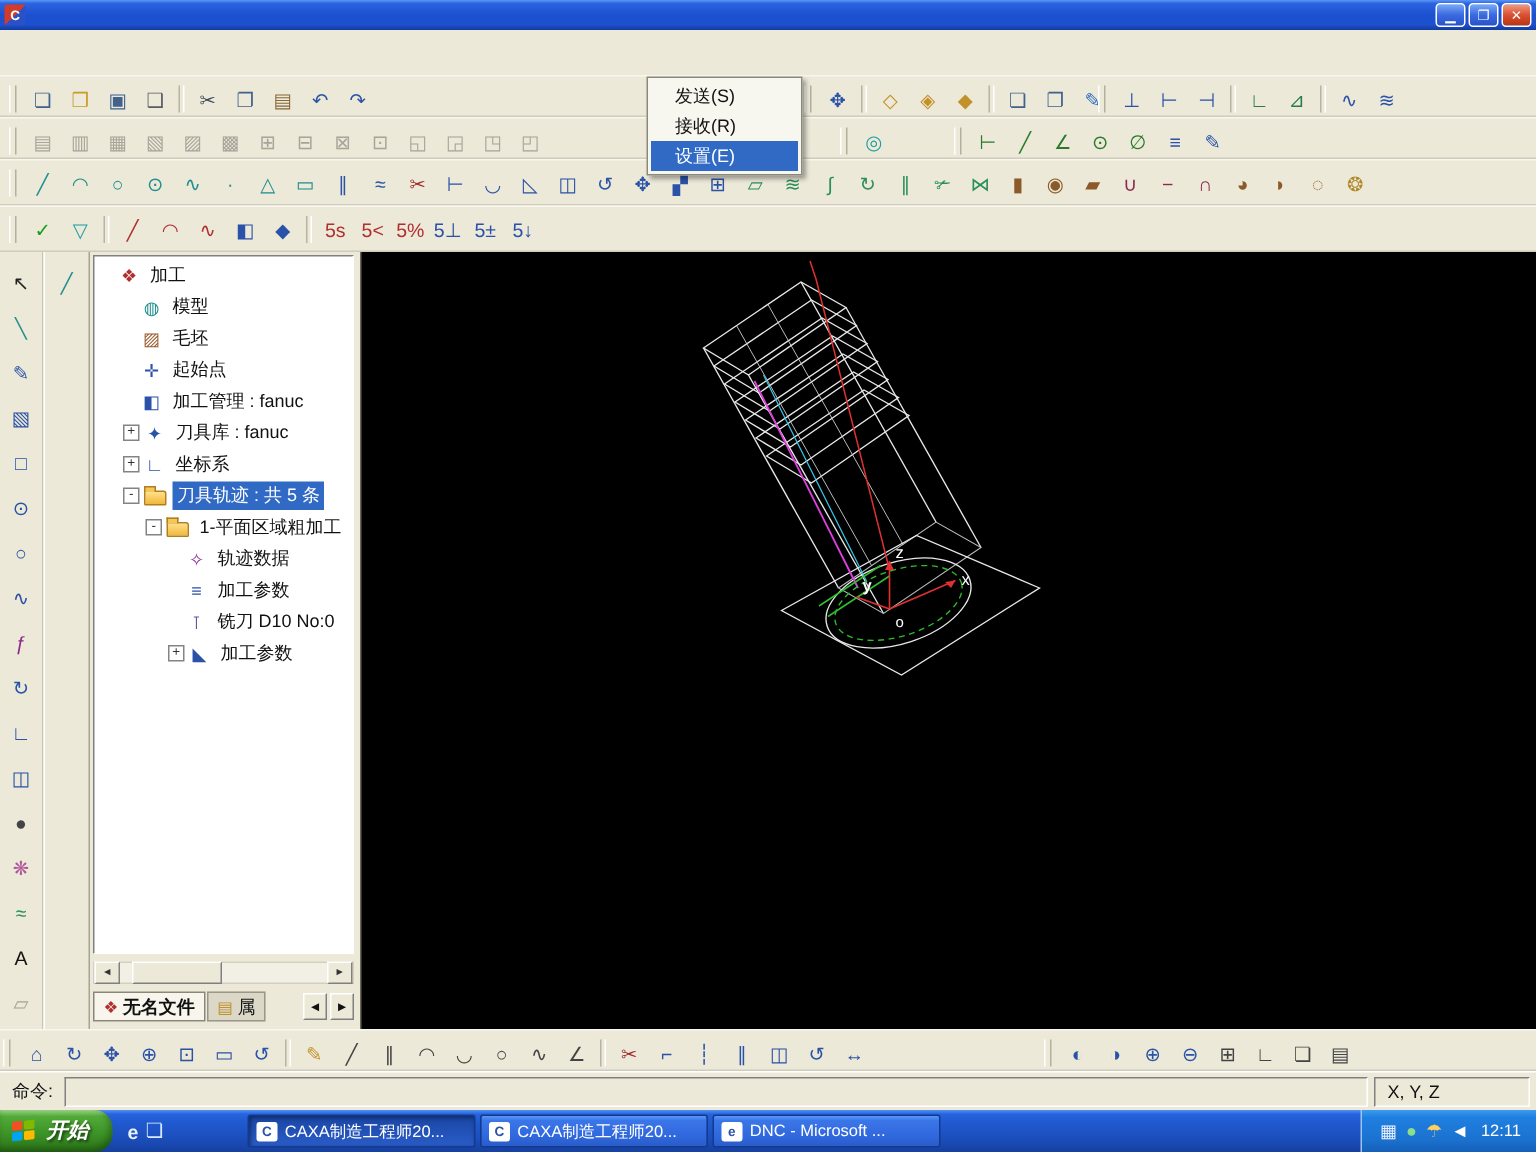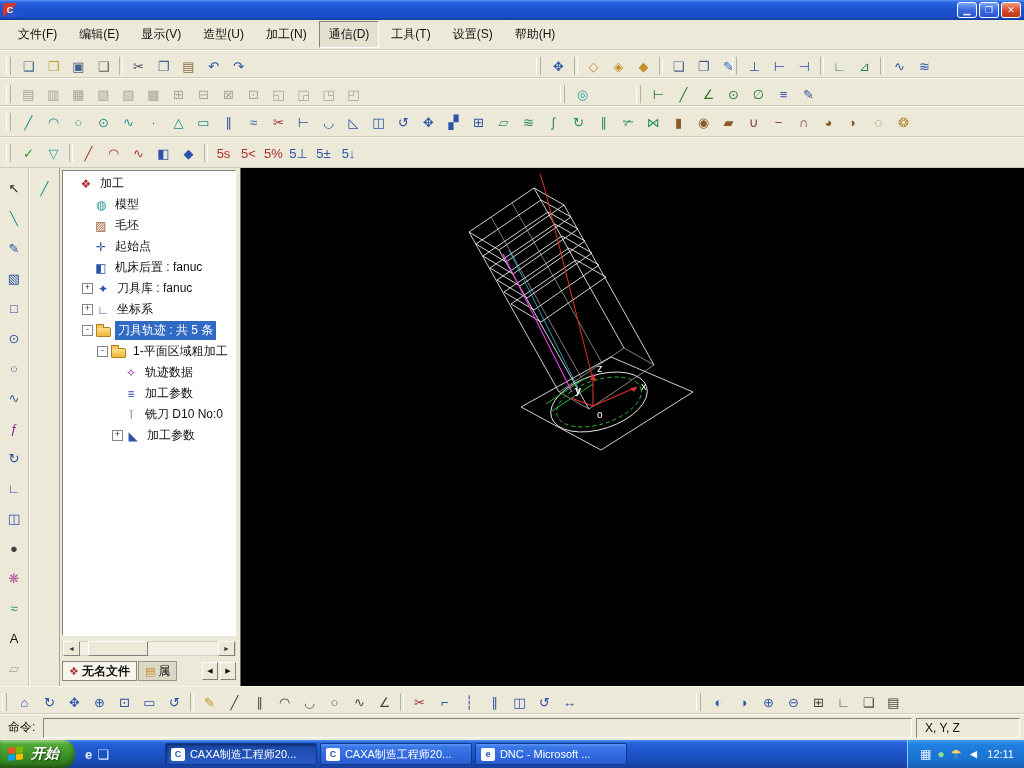--- a/index.html
+++ b/index.html
@@ -143,17 +143,6 @@
     </span>
   </div>
 
-  <div class="menubar">
-      <span class="mbar-item">文件(F)</span>
-      <span class="mbar-item">编辑(E)</span>
-      <span class="mbar-item">显示(V)</span>
-      <span class="mbar-item">造型(U)</span>
-      <span class="mbar-item">加工(N)</span>
-      <span class="mbar-item open">通信(D)</span>
-      <span class="mbar-item">工具(T)</span>
-      <span class="mbar-item">设置(S)</span>
-      <span class="mbar-item">帮助(H)</span>
-    </div>
 
   <div class="tbrow r1">
     <span class="tgroup" style="left:6px">

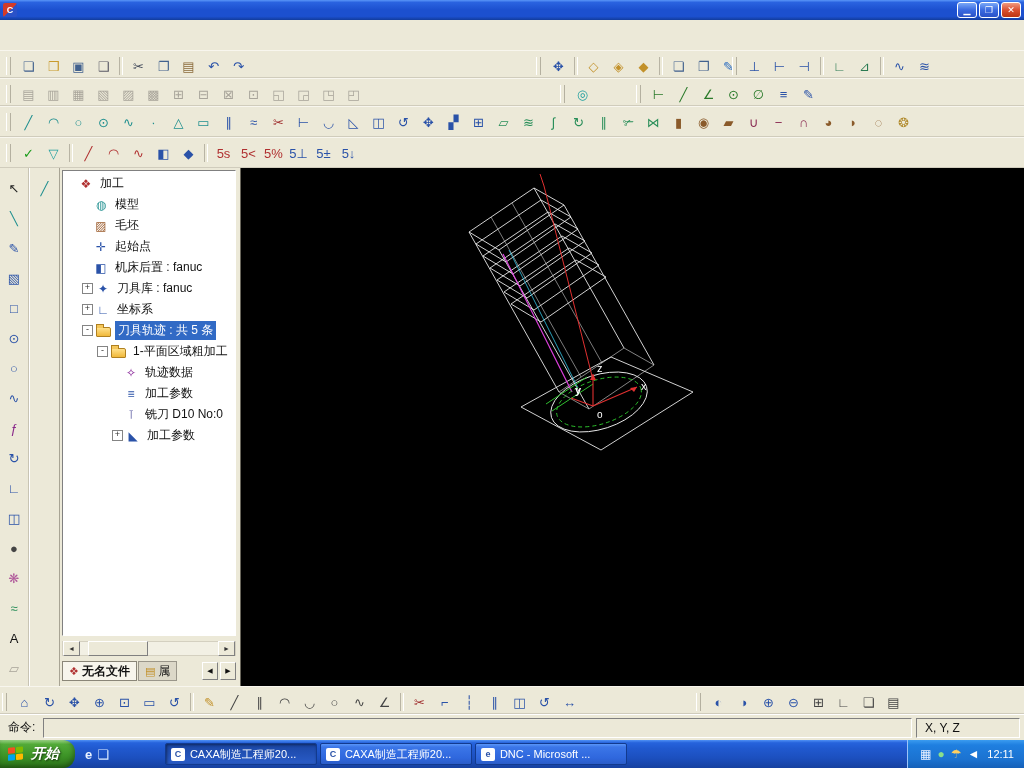--- a/index.html
+++ b/index.html
@@ -801,6 +801,17 @@
     </span>
   </div>
 
+  <div class="popup" id="commSub">
+      <div class="mitem">
+        <span>发送(S)</span>
+      </div>
+      <div class="mitem">
+        <span>接收(R)</span>
+      </div>
+      <div class="mitem hl">
+        <span>设置(E)</span>
+      </div>
+    </div>
 
 </div>
 

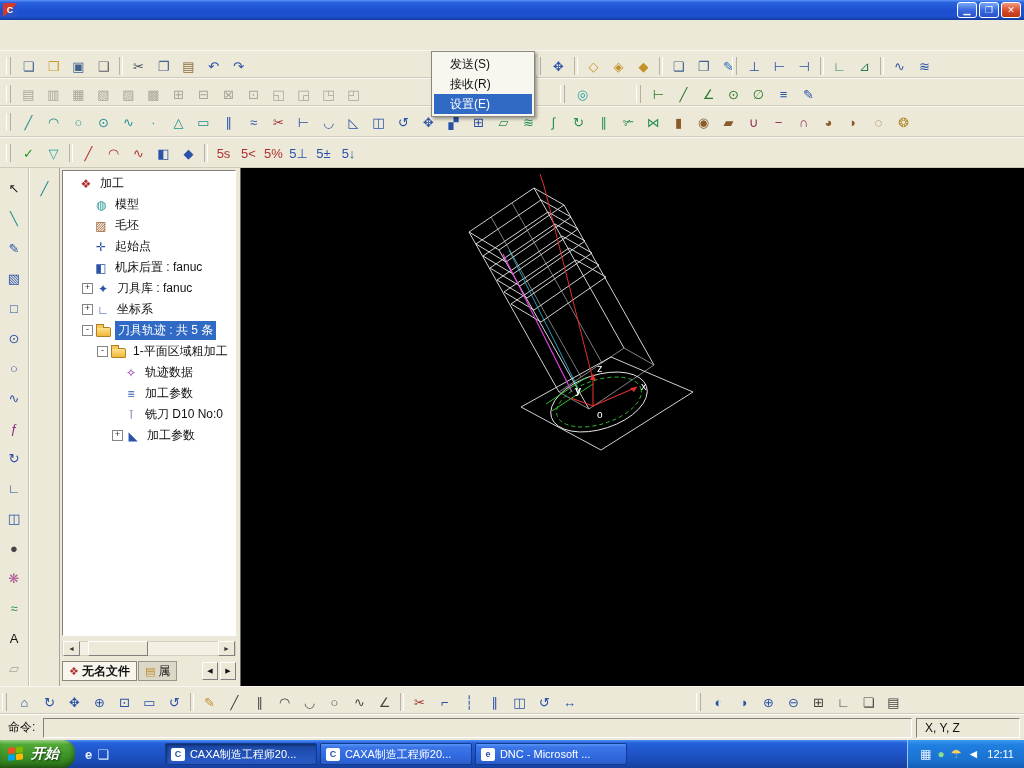--- a/index.html
+++ b/index.html
@@ -545,7 +545,7 @@
         <div class="trow" style="padding-left: 19px;">
           <span class="texp-sp"></span>
           <span class="tico" style="color: rgb(42, 82, 168);">◧</span>
-          <span class="tlabel">机床后置 : fanuc</span>
+          <span class="tlabel">加工管理 : fanuc</span>
         </div>
         <div class="trow" style="padding-left: 19px;">
           <span class="texp">+</span>

